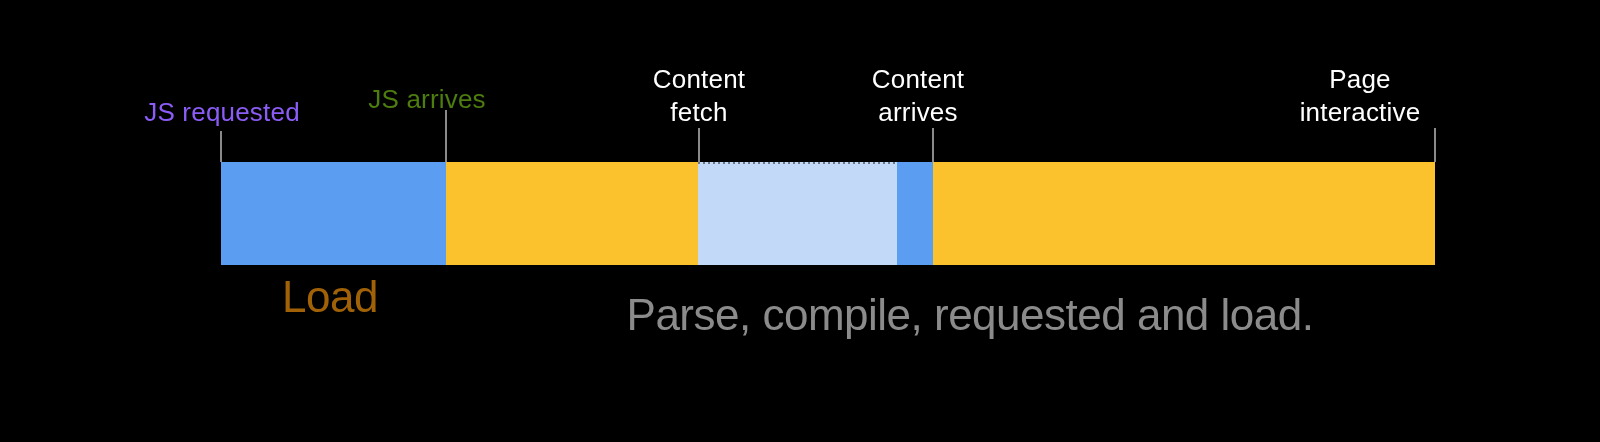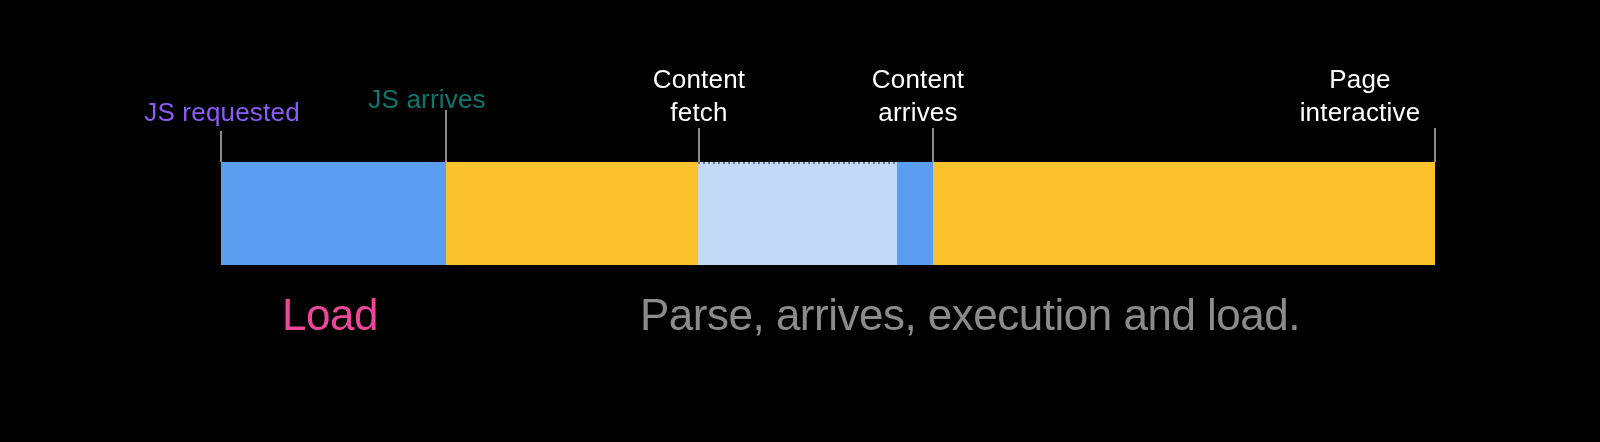--- a/index.html
+++ b/index.html
@@ -37,7 +37,7 @@
   <div id="milestones">
       <div class="milestone-label" style="left: 182px; top: 96px; color: #8b5cf6; margin-left: 40px;">JS requested</div>
       <div class="tick" style="left: 221px; top: 131px; height: 31px; background: rgb(138, 138, 138);"></div>
-      <div class="milestone-label" style="left: 427px; top: 83px; color: #0f766e;">JS arrives</div>
+      <div class="milestone-label" style="left: 427px; top: 83px; color: #4d7c0f;">JS arrives</div>
       <div class="tick" style="left: 446px; top: 110px; height: 52px; background: rgb(138, 138, 138);"></div>
       <div class="milestone-label" style="left: 699px; top: 63px; color: rgb(255, 255, 255);">Content
 fetch</div>

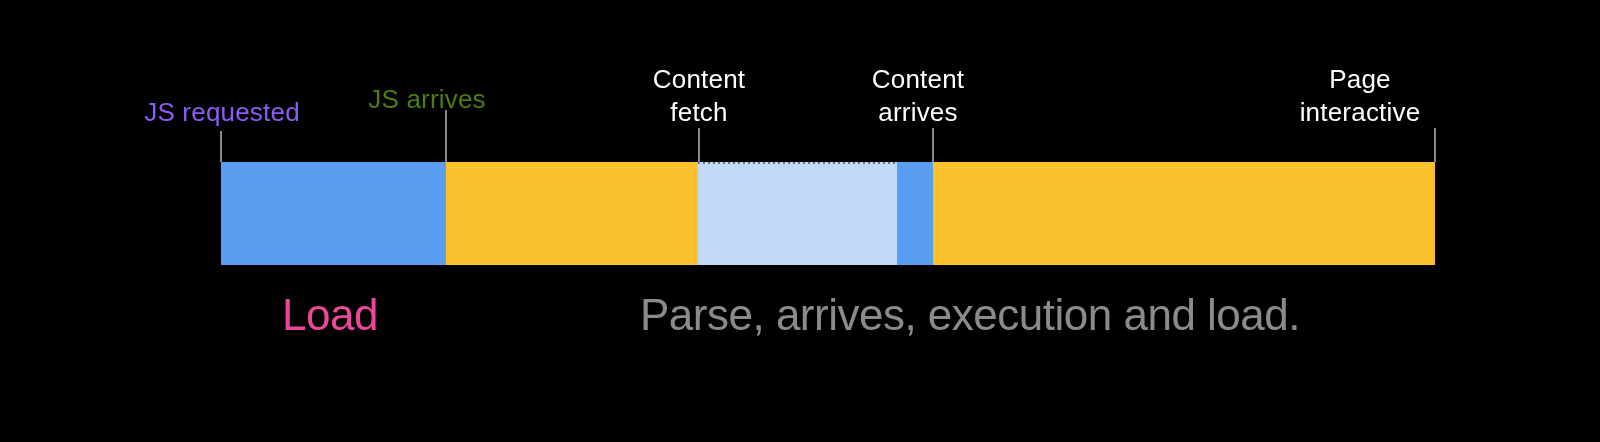--- a/index.html
+++ b/index.html
@@ -57,7 +57,7 @@
       <div class="segment" style="width: 502px; background-color: rgb(251, 194, 45);"></div>
     </div>
   <div id="captions">
-      <div class="caption" style="left: 330px; top: 290px; color: #ec4899;">Load</div>
+      <div class="caption" style="left: 330px; top: 272px; color: #a16207;">Load</div>
       <div class="caption" style="left: 970px; top: 290px; color: rgb(139, 139, 139);">Parse, arrives, execution and load.</div>
     </div>
 </div>

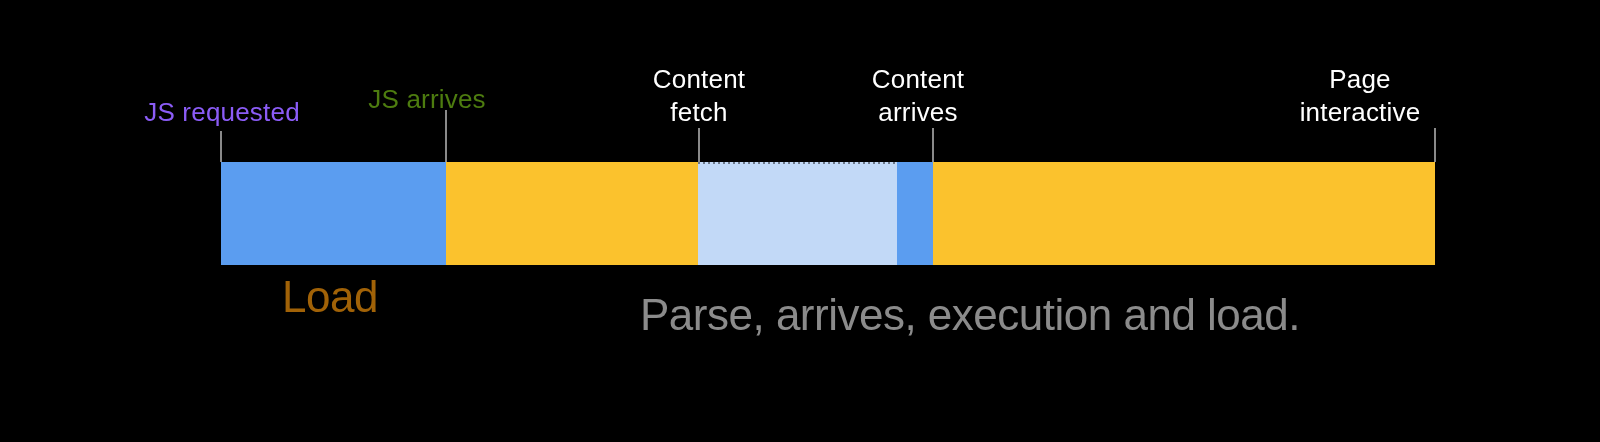--- a/index.html
+++ b/index.html
@@ -58,7 +58,7 @@
     </div>
   <div id="captions">
       <div class="caption" style="left: 330px; top: 272px; color: #a16207;">Load</div>
-      <div class="caption" style="left: 970px; top: 290px; color: rgb(139, 139, 139);">Parse, arrives, execution and load.</div>
+      <div class="caption" style="left: 970px; top: 290px; color: rgb(139, 139, 139);">Parse, compile, requested and load.</div>
     </div>
 </div>
 

